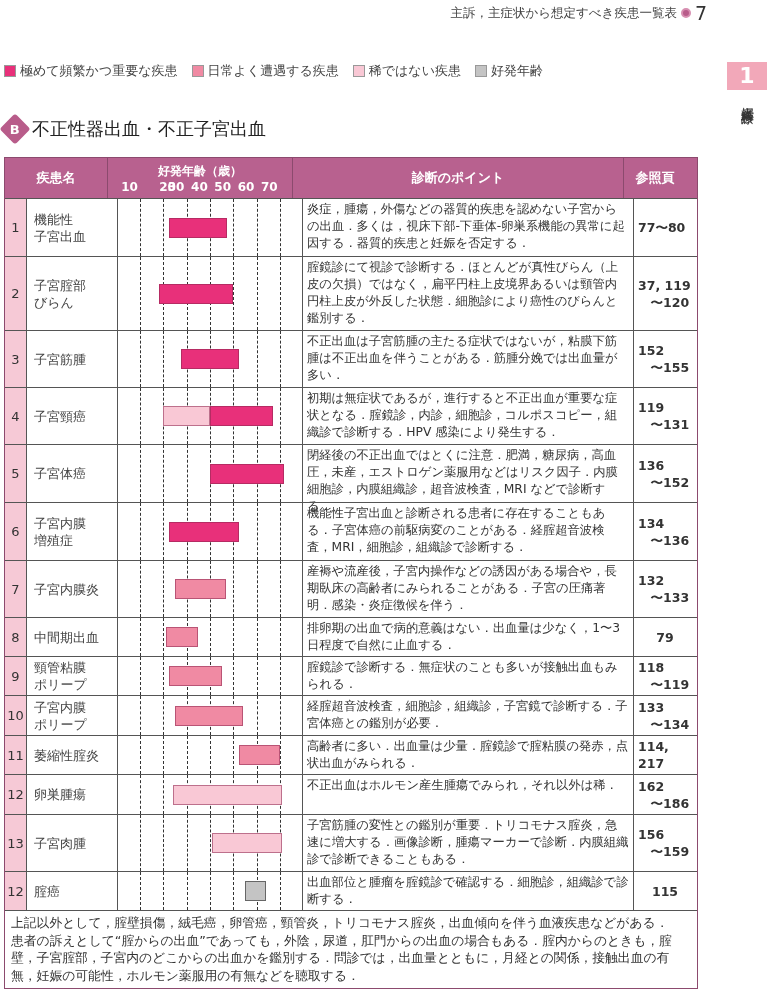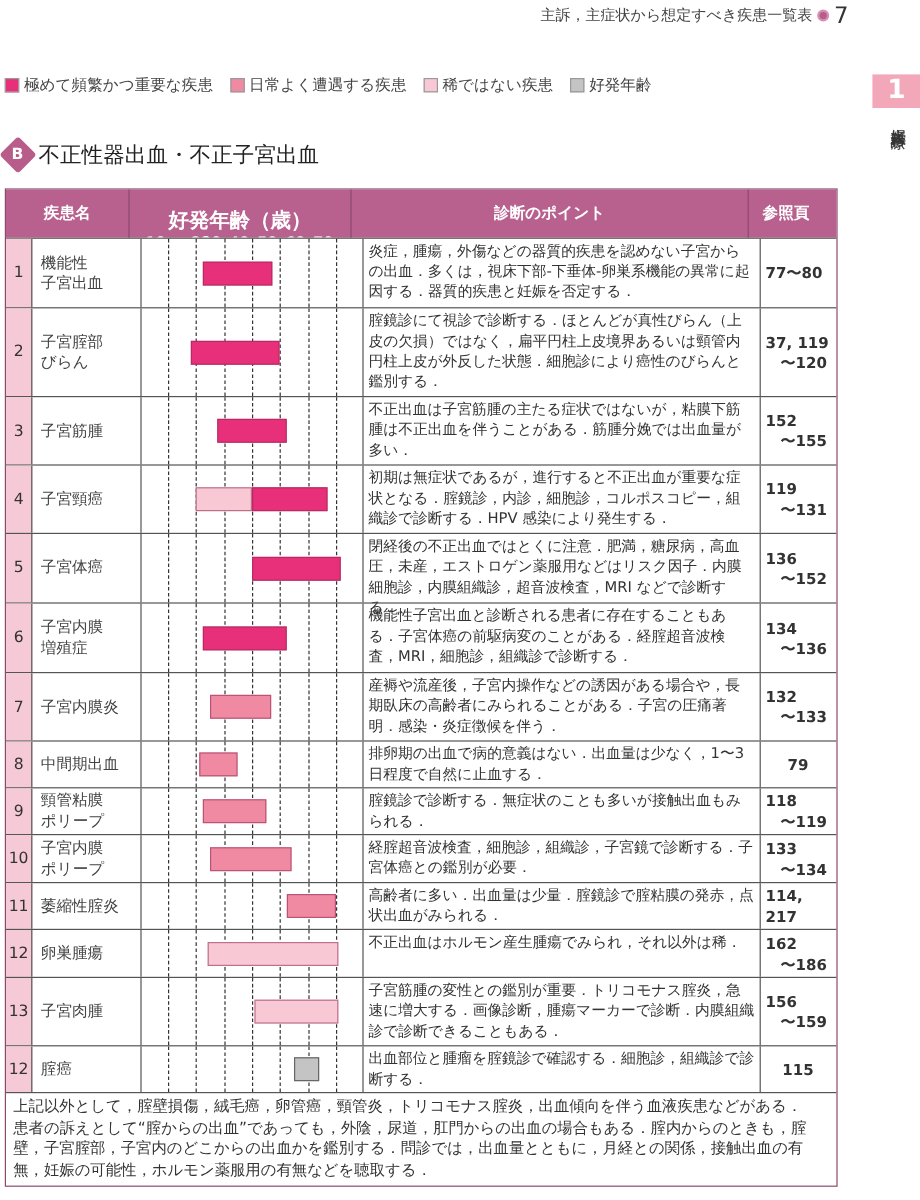--- a/index.html
+++ b/index.html
@@ -49,7 +49,7 @@
   .c-age { width: 185px; position: relative; flex-direction: column; }
   .c-diag { width: 331px; }
   .c-ref { width: 62px; }
-  .age-title { font-size: 17px; margin-top: 14px; }
+  .age-title { font-size: 12px; margin-top: 2px; }
   .age-ticks { position: relative; width: 185px; height: 16px; }
   .age-ticks span { position: absolute; transform: translateX(-50%); font-size: 12px; }
   .row { display: flex; border-top: 1px solid #555; position: relative; }

